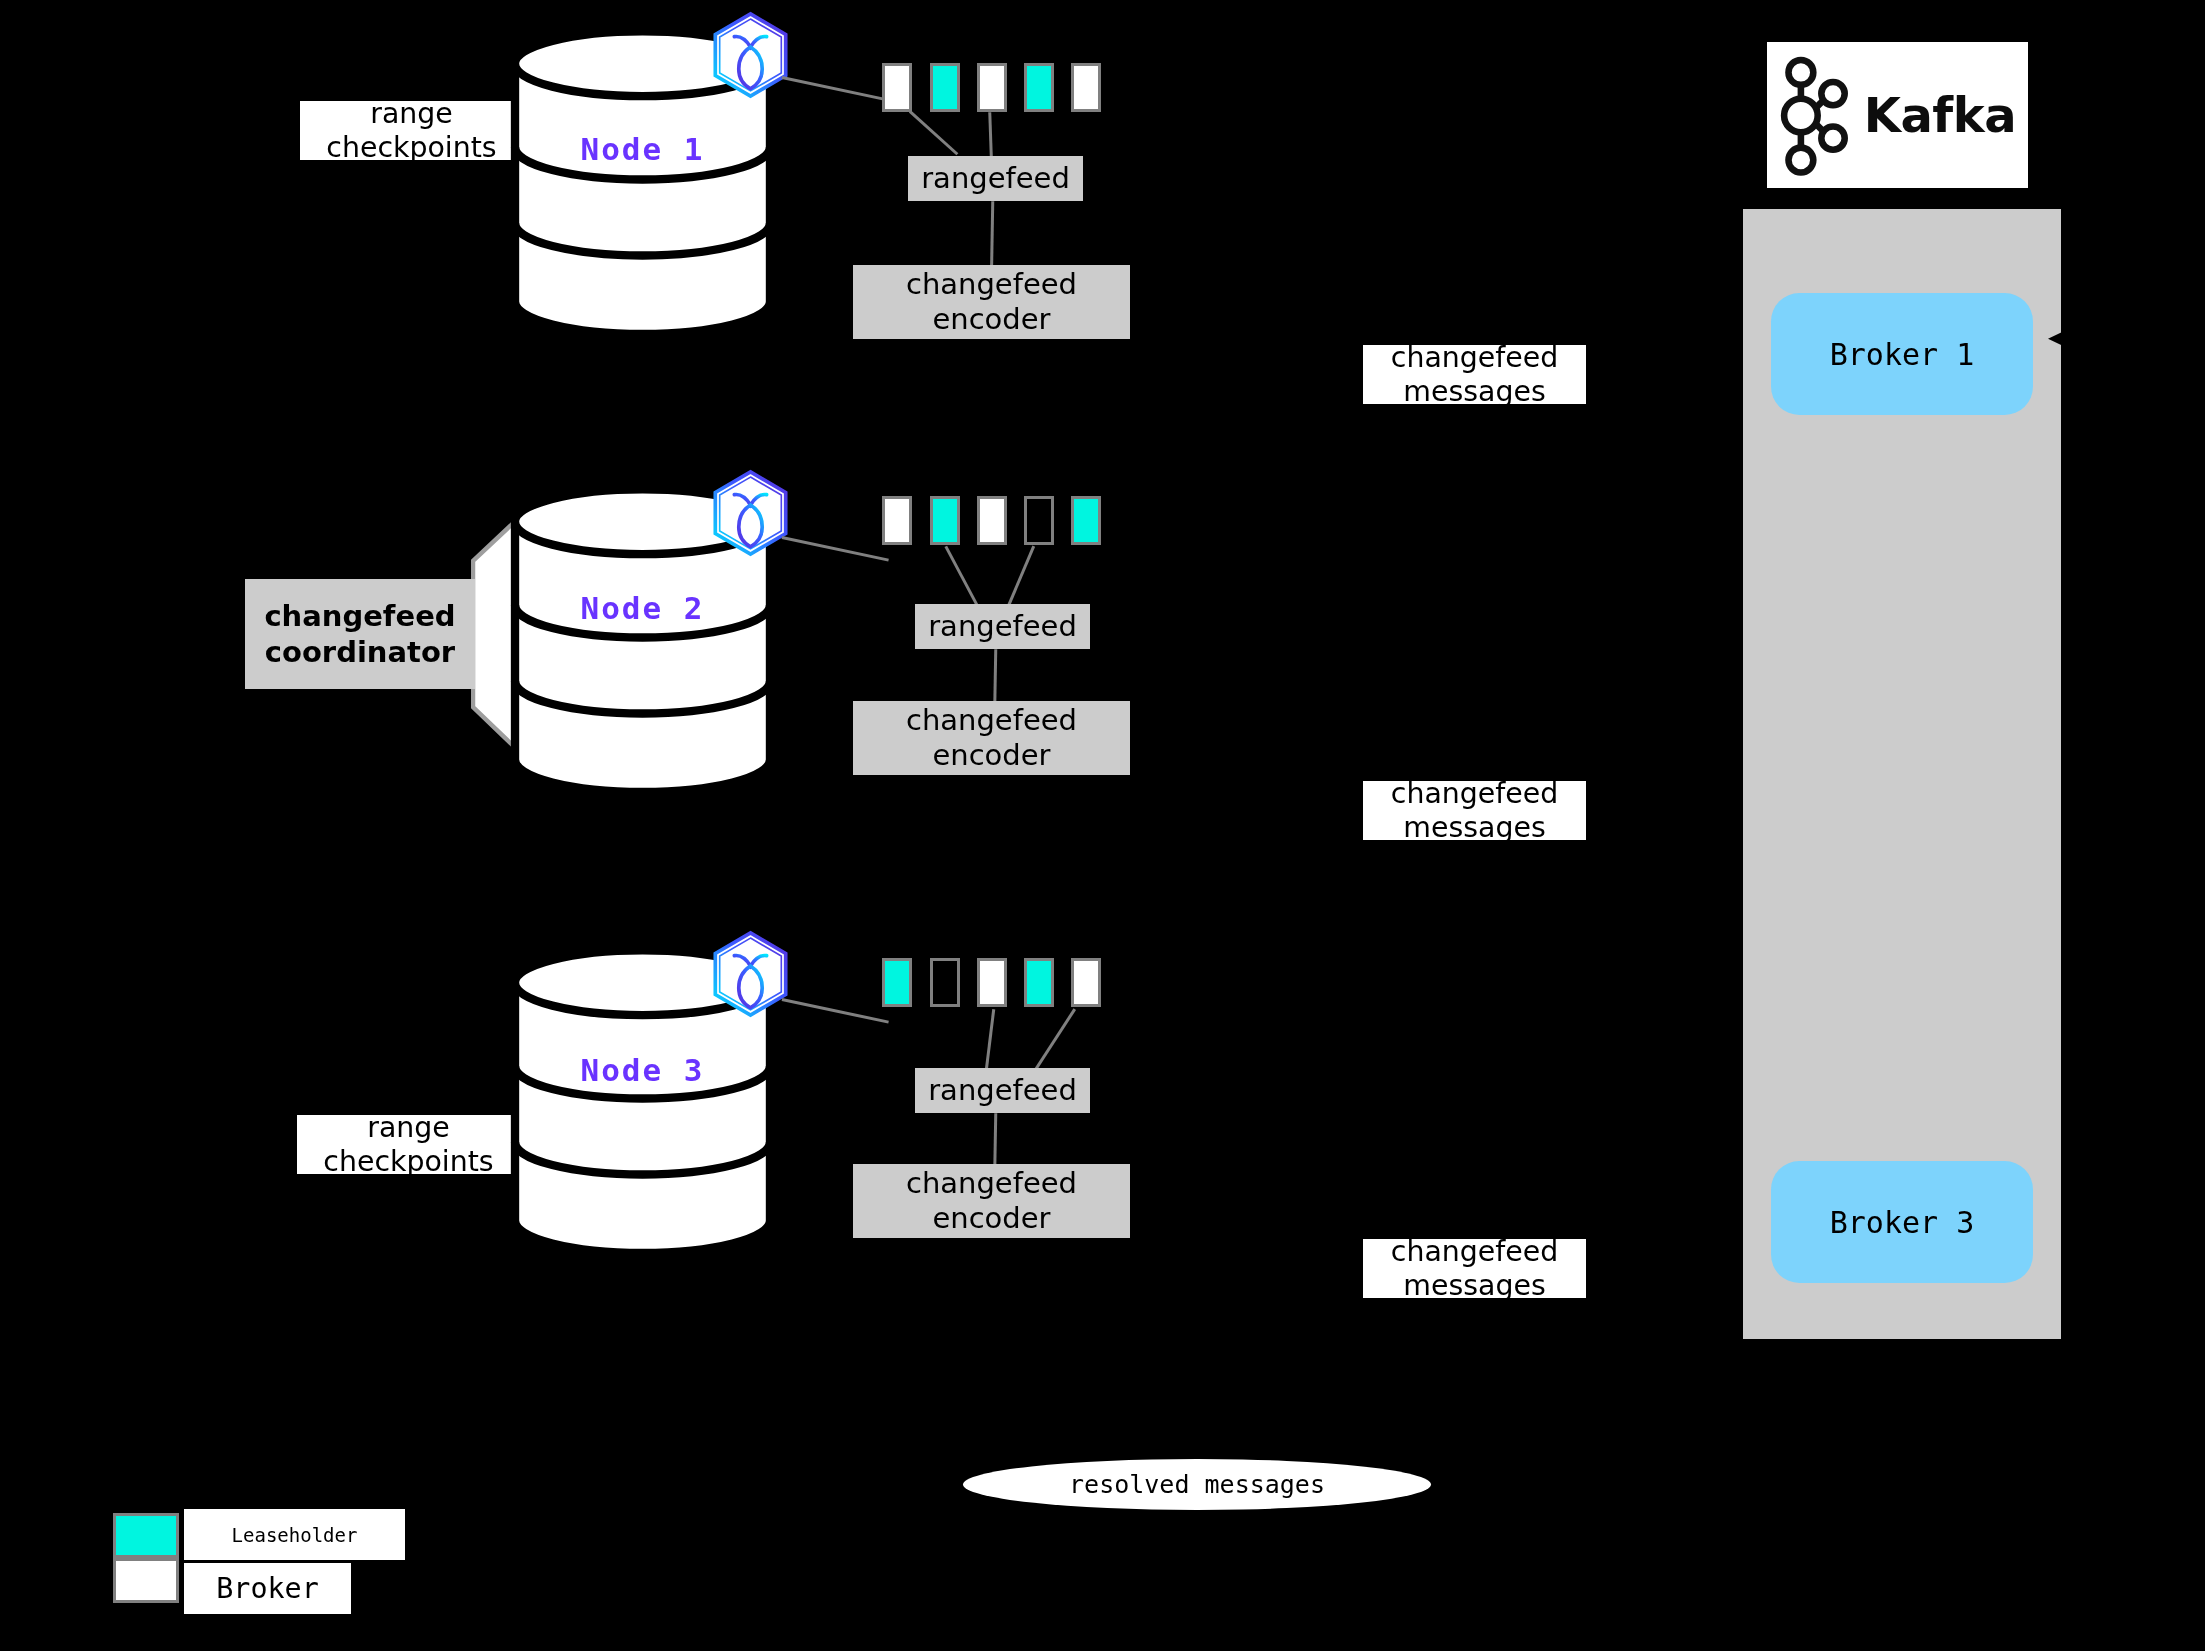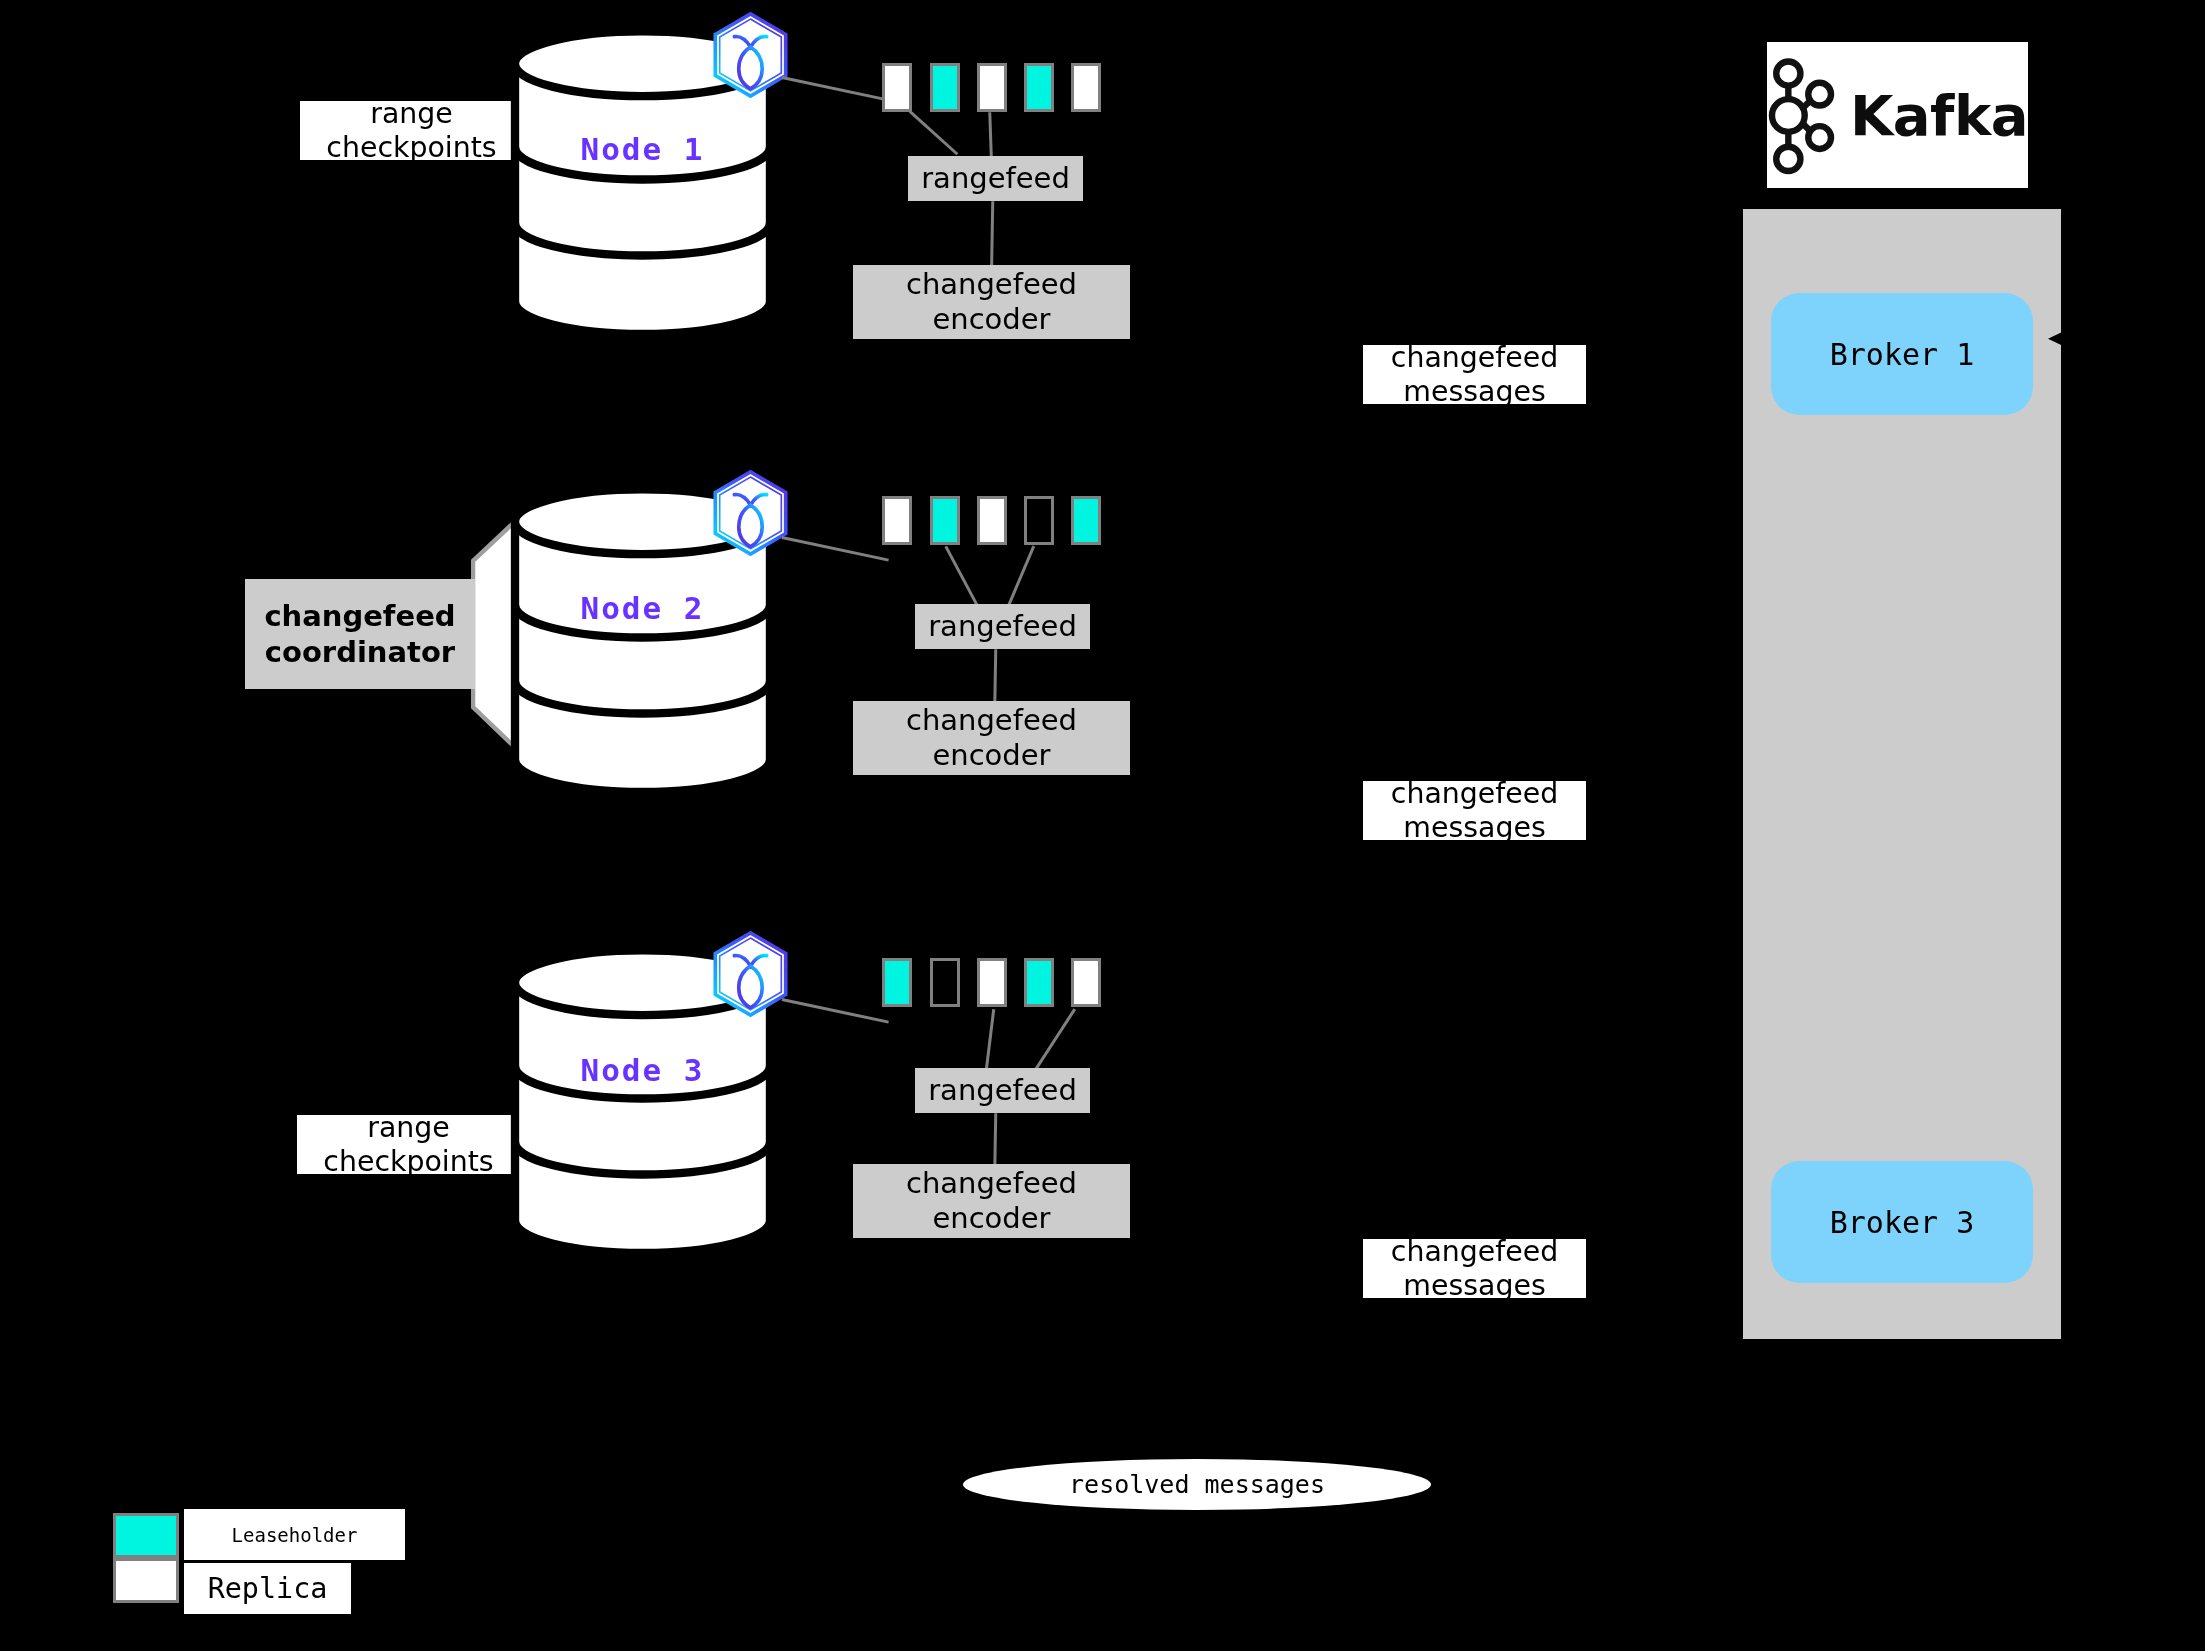--- a/index.html
+++ b/index.html
@@ -307,7 +307,7 @@
         <path d="M49 95 l11 11"></path>
       </g>
     </svg>
-    <span class="kafka-word" style="font-size:56px;text-align:center;">Kafka</span>
+    <span class="kafka-word" style="font-size:48px;text-align:center;">Kafka</span>
   </div>
 
   <div class="brokers-panel" style="left:1743px;top:209px;width:318px;height:1130px;"></div>

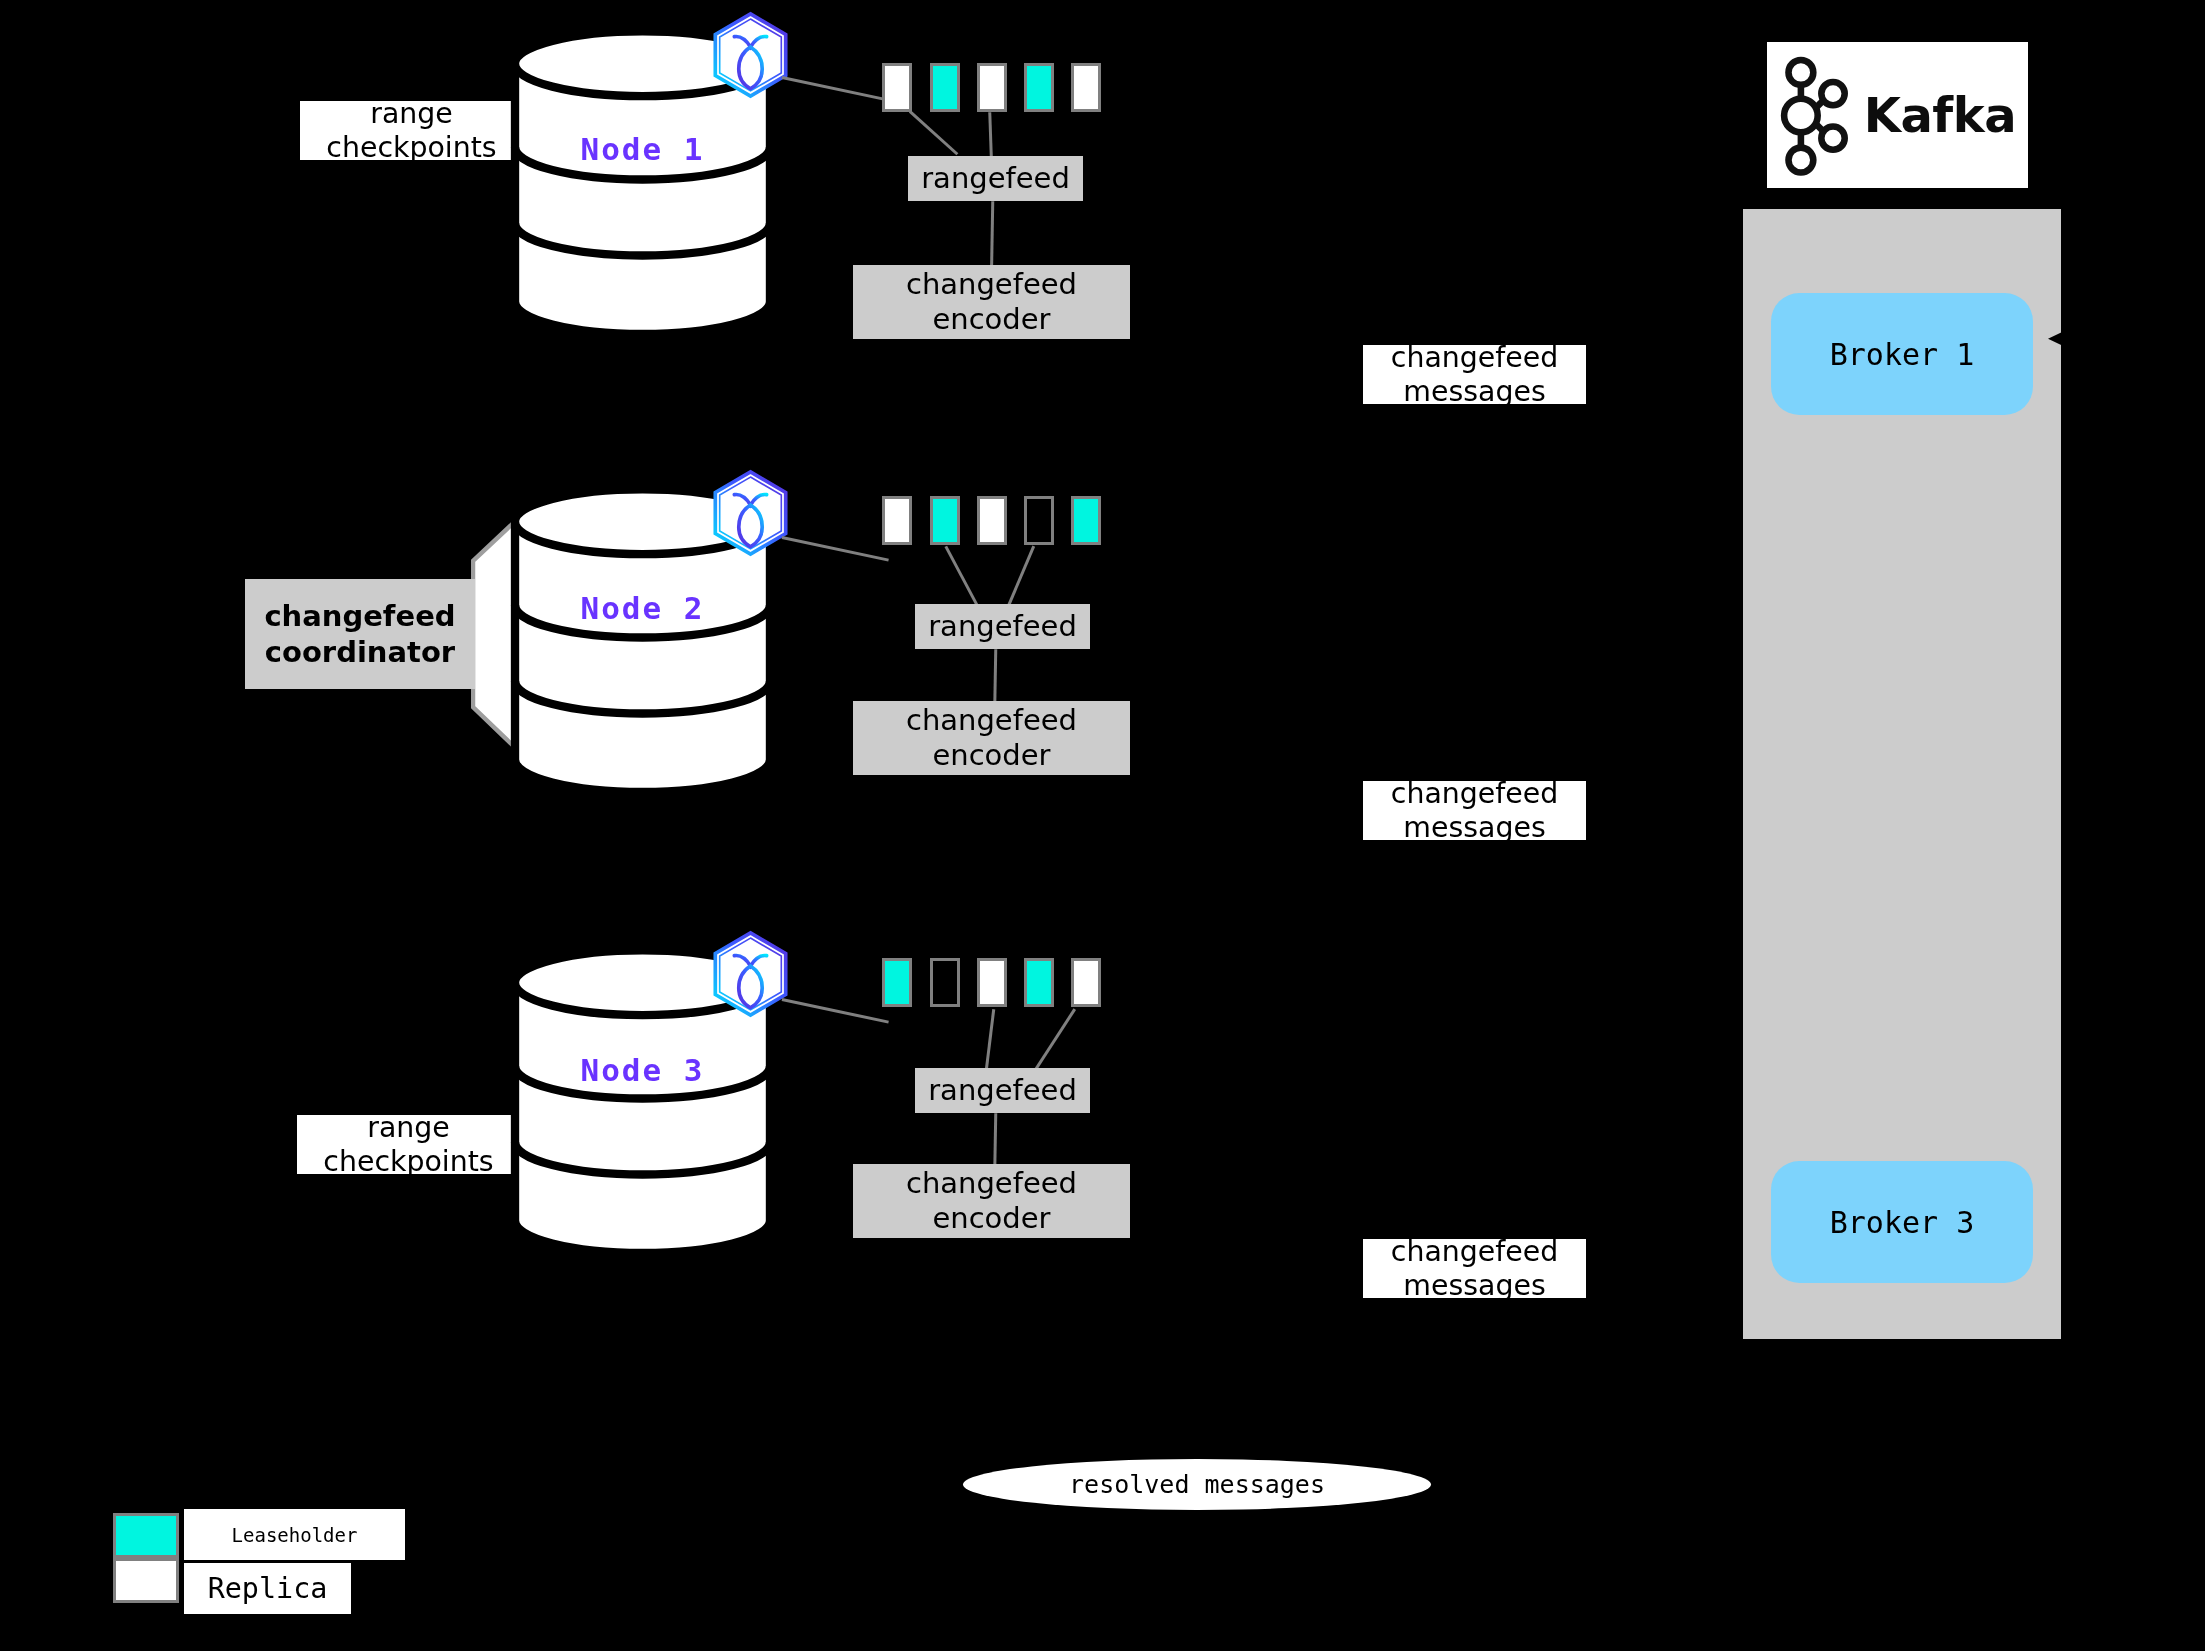--- a/index.html
+++ b/index.html
@@ -327,7 +327,7 @@
   <div class="legend-lbl" style="left:184px;top:1509px;width:221px;height:51px;font-size:19px;text-align:right;">Leaseholder</div>
 
   <div class="legend-sq" style="left:113px;top:1558px;background:#ffffff;width:66px;height:45px;"></div>
-  <div class="legend-lbl" style="left:184px;top:1563px;width:167px;height:51px;font-size:28.4px;">Replica</div>
+  <div class="legend-lbl" style="left:184px;top:1563px;width:167px;height:51px;font-size:28.4px;">Broker</div>
 
 </div>
 

